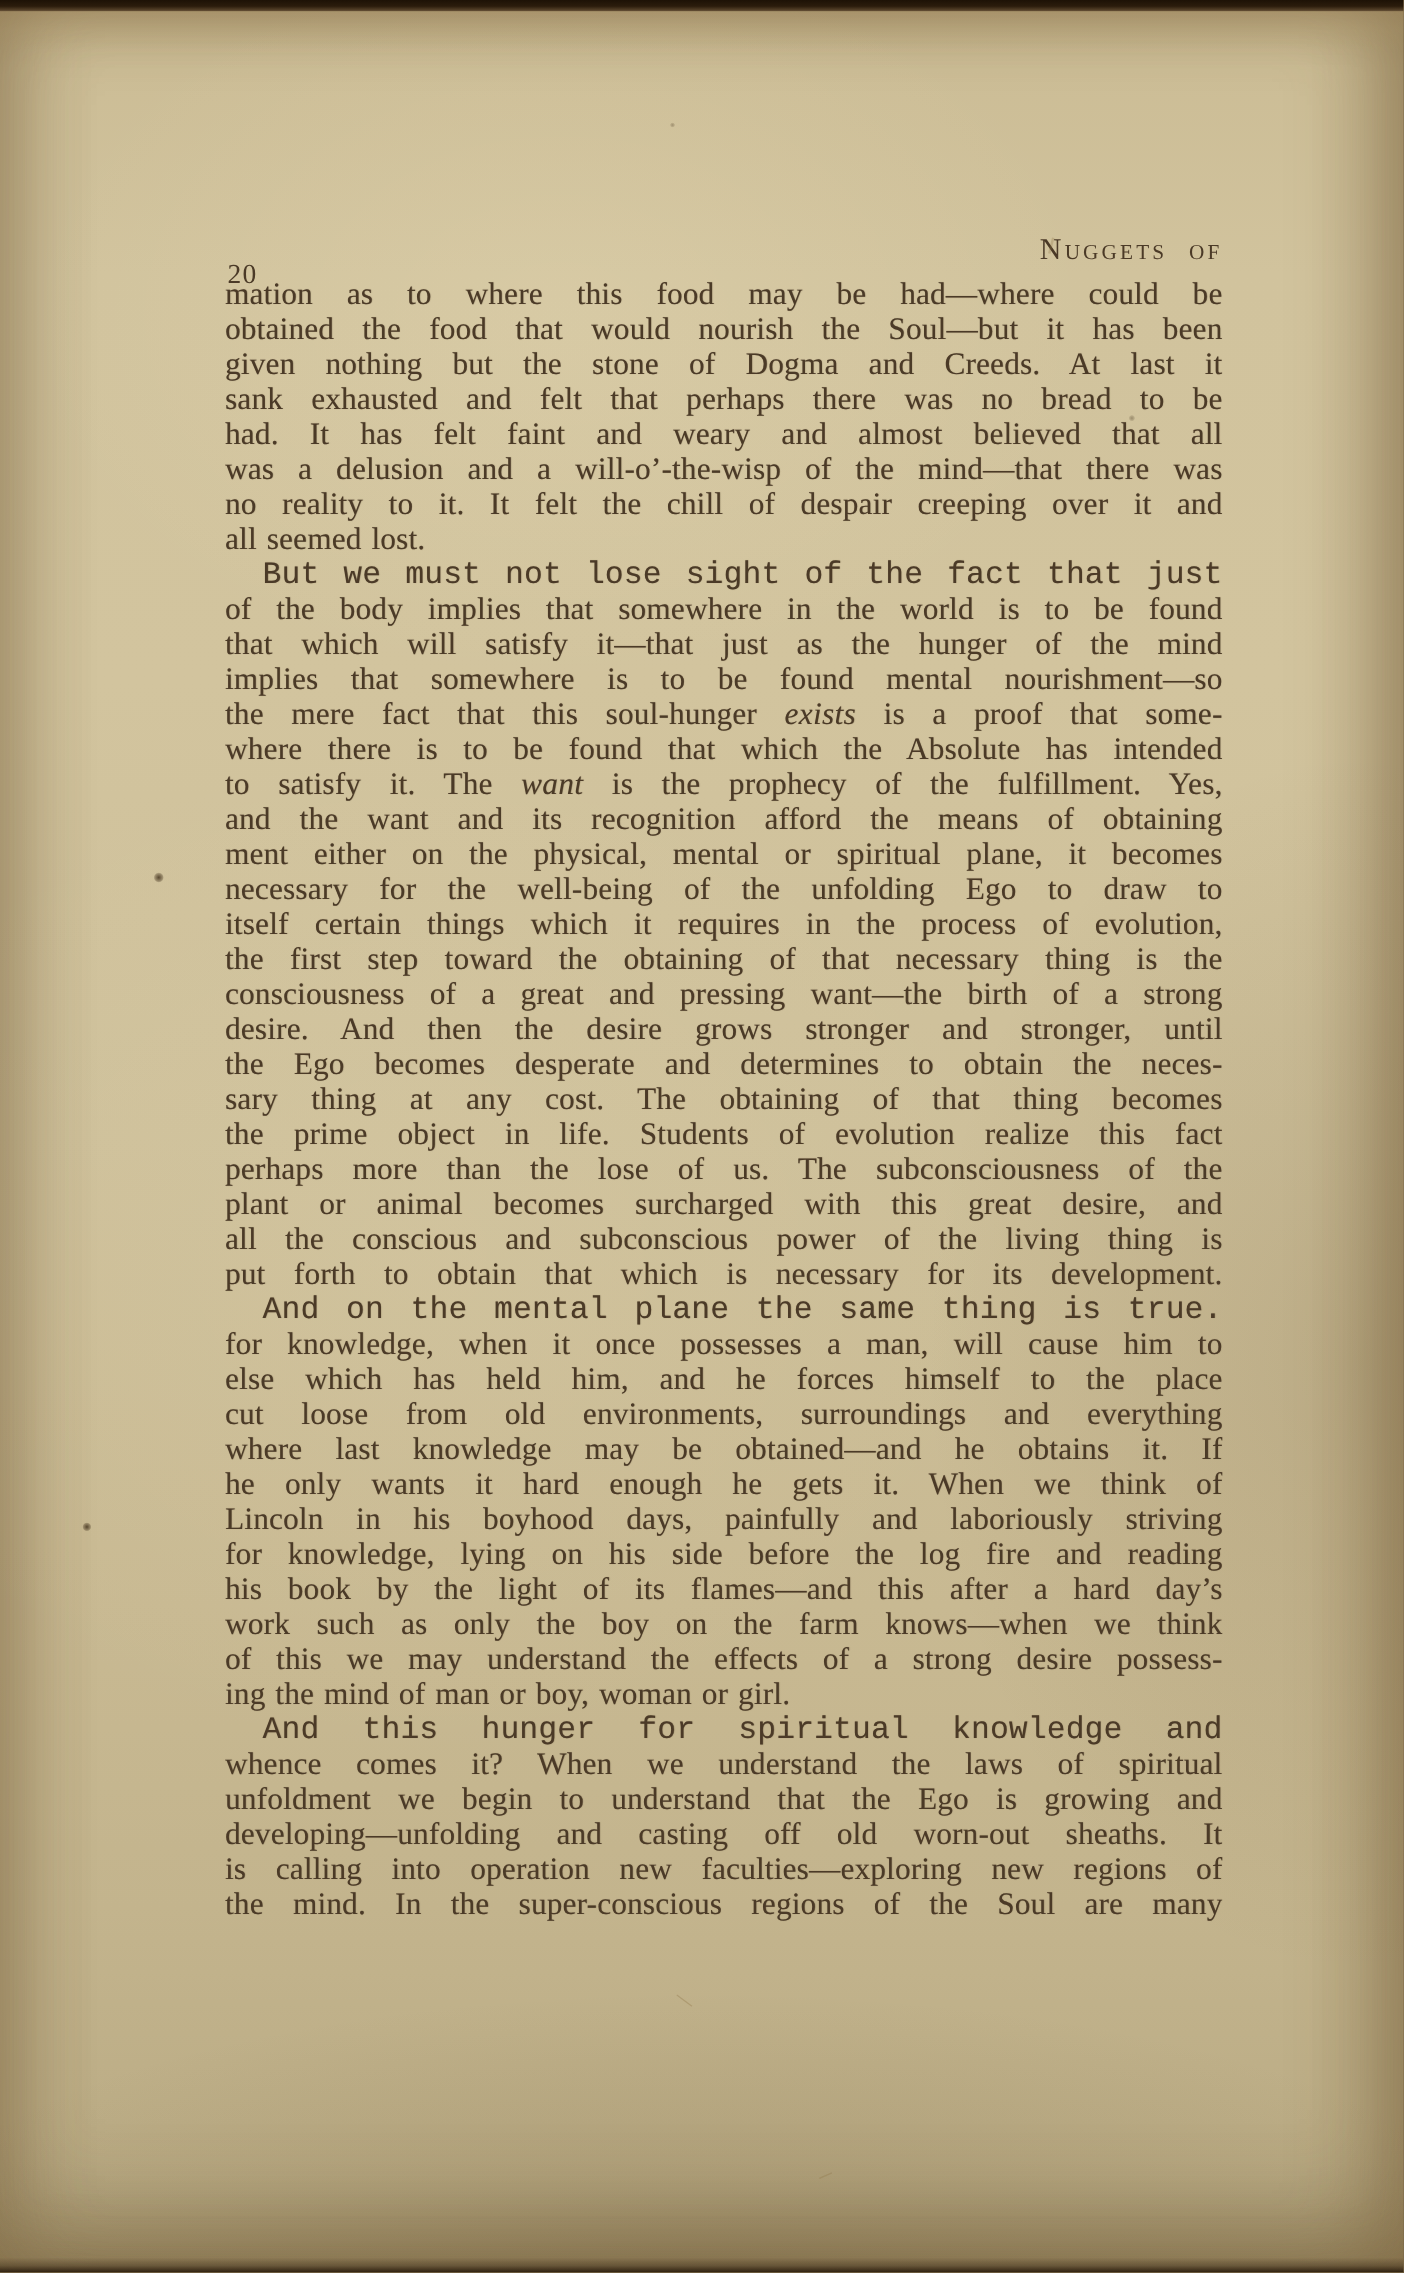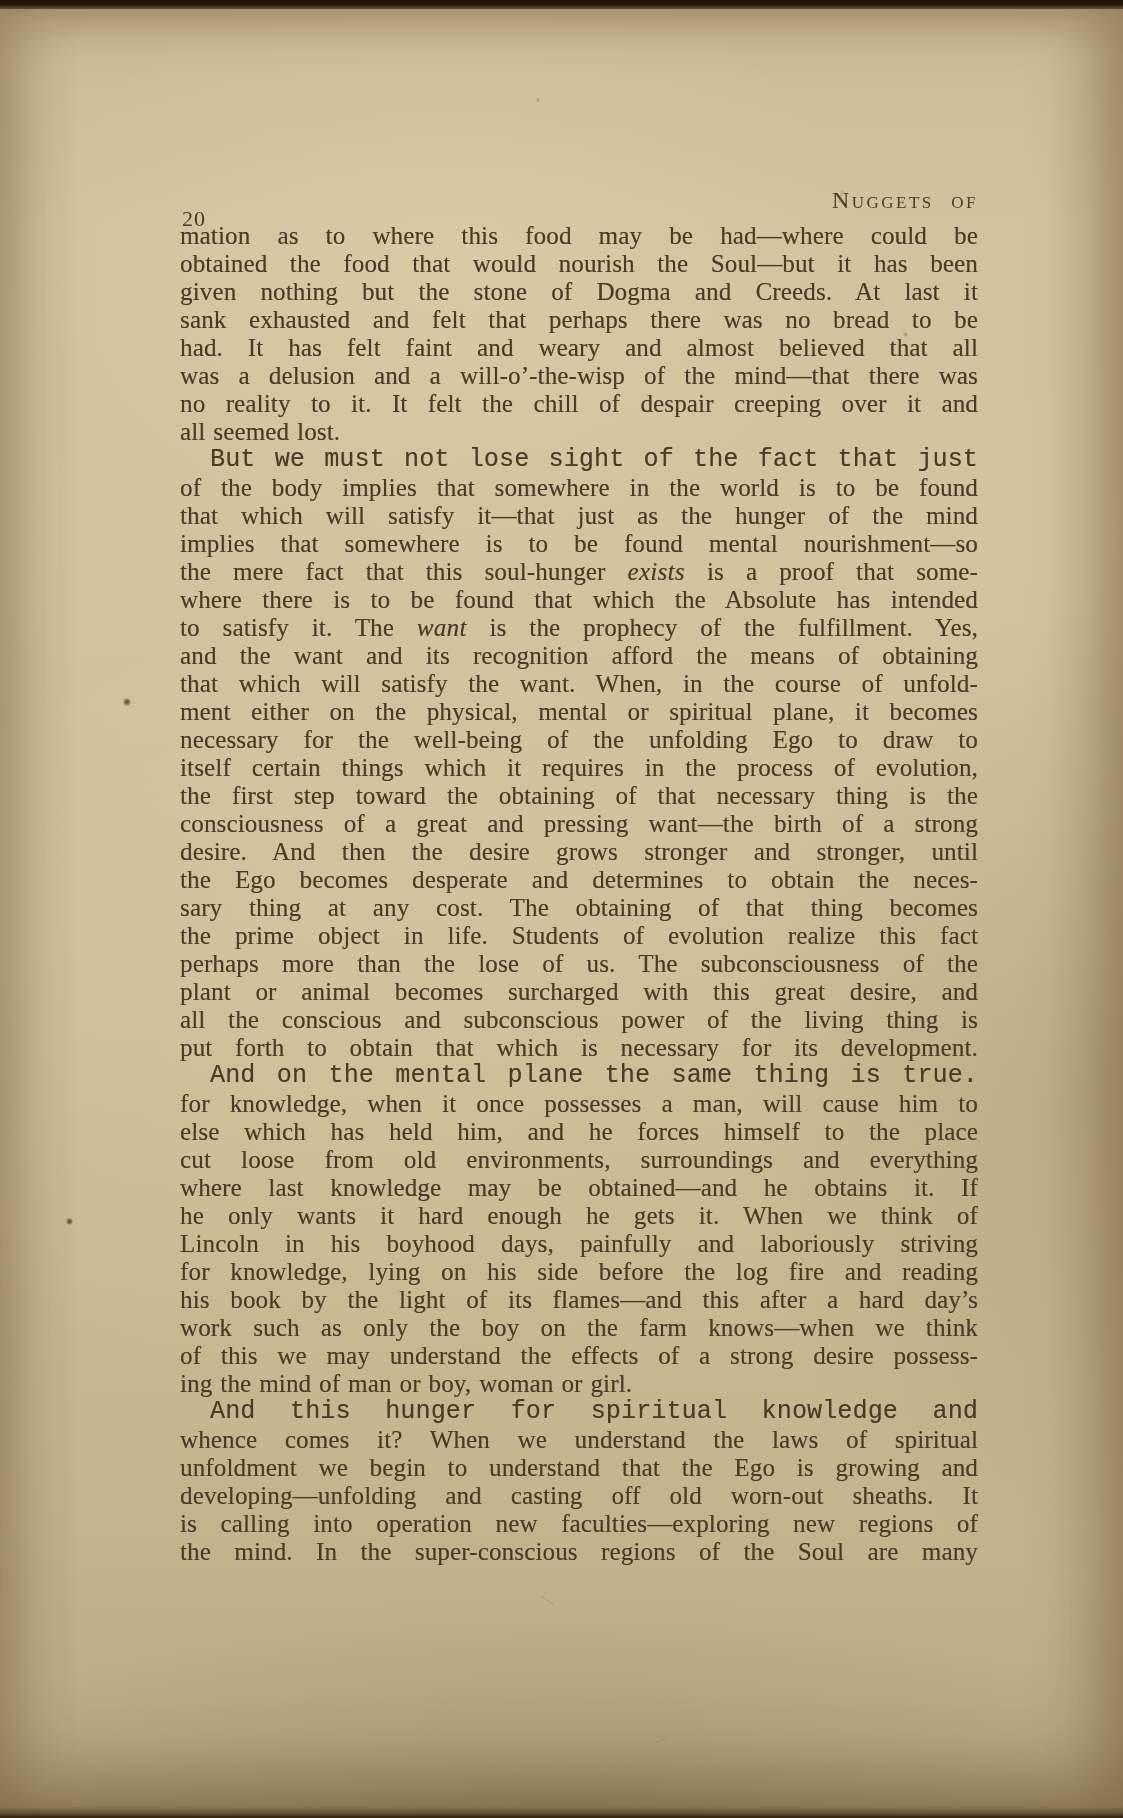--- a/index.html
+++ b/index.html
@@ -111,7 +111,6 @@
         <div class="line">where there is to be found that which the Absolute has intended</div>
         <div class="line">to satisfy it. The <em>want</em> is the prophecy of the fulfillment.  Yes,</div>
         <div class="line">and the want and its recognition afford the means of obtaining</div>
-        <div class="line">that which will satisfy the want.  When, in the course of unfold-</div>
         <div class="line">ment either on the physical, mental or spiritual plane, it becomes</div>
         <div class="line">necessary for the well-being of the unfolding Ego to draw to</div>
         <div class="line">itself certain things which it requires in the process of evolution,</div>

